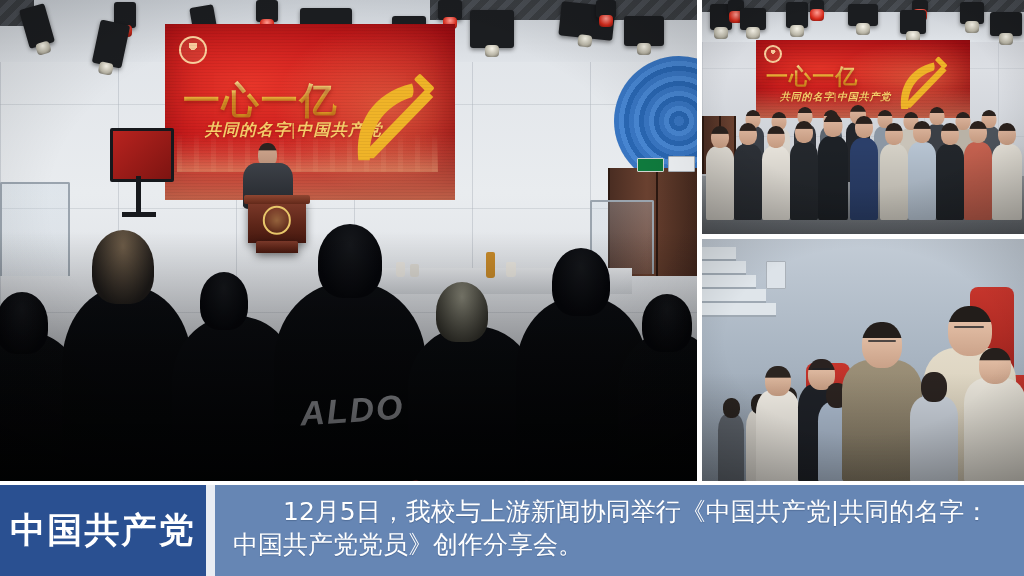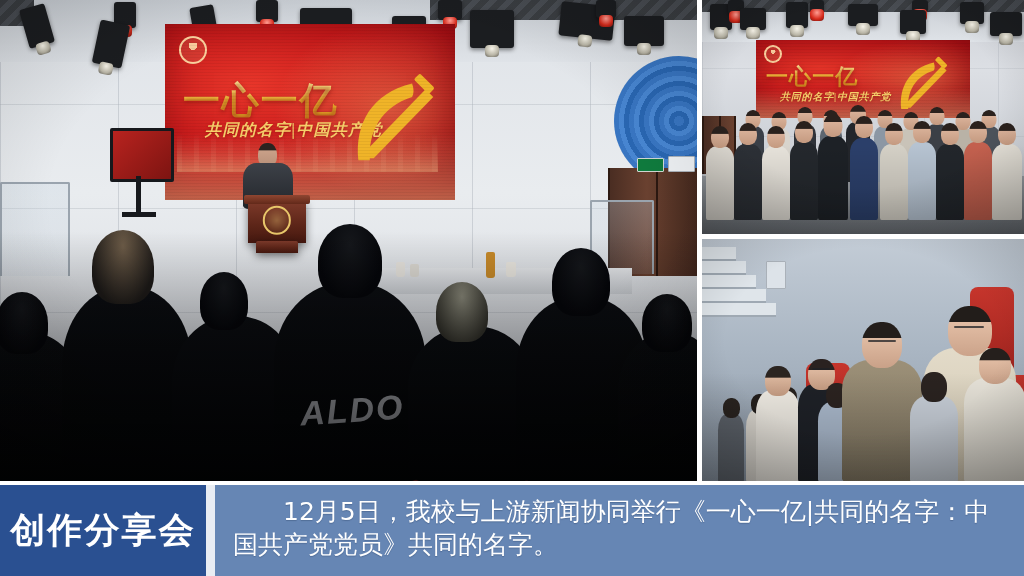--- a/index.html
+++ b/index.html
@@ -717,7 +717,7 @@
 
   <div class="caption-bar">
     <div class="caption-tag">
-      <span class="caption-tag-label">创作分享会</span>
+      <span class="caption-tag-label">中国共产党</span>
     </div>
     <div class="caption-gap"></div>
     <div class="caption-body">

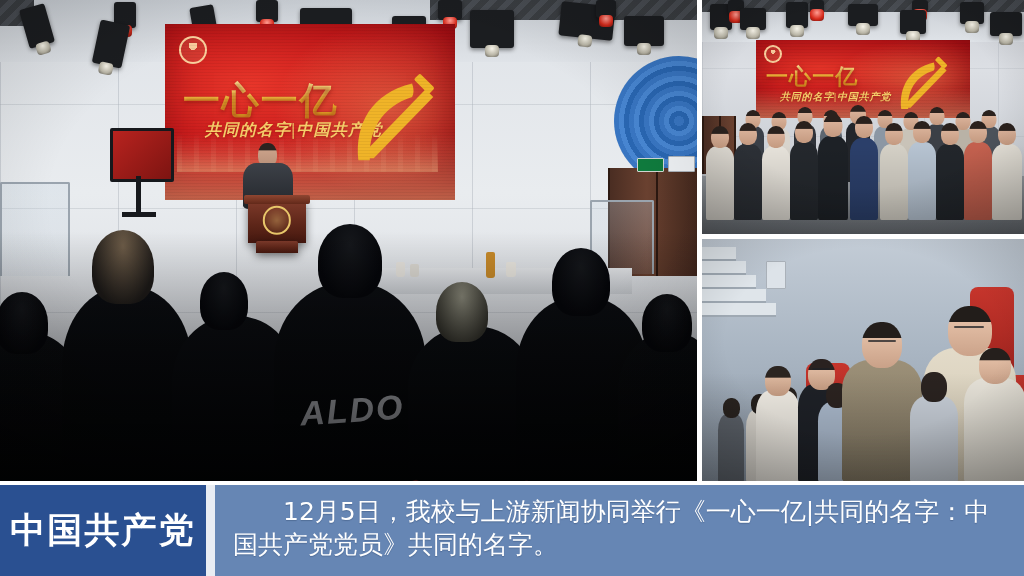--- a/index.html
+++ b/index.html
@@ -721,7 +721,7 @@
     </div>
     <div class="caption-gap"></div>
     <div class="caption-body">
-      <div class="caption-text">12月5日，我校与上游新闻协同举行《一心一亿|共同的名字：中国共产党党员》共同的名字。</div>
+      <div class="caption-text">12月5日，我校与上游新闻协同举行《中国共产党|共同的名字：中国共产党党员》创作分享会。</div>
     </div>
   </div>
 

